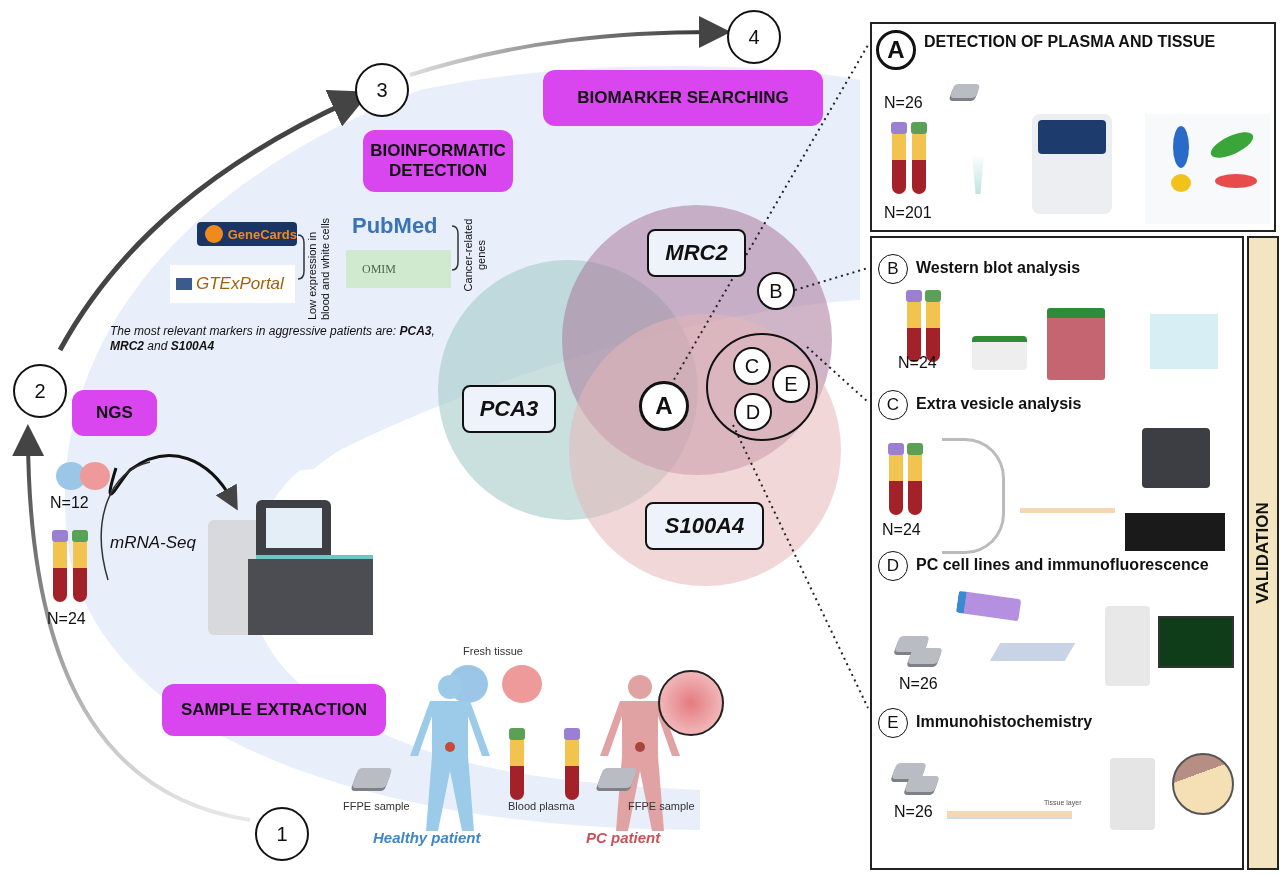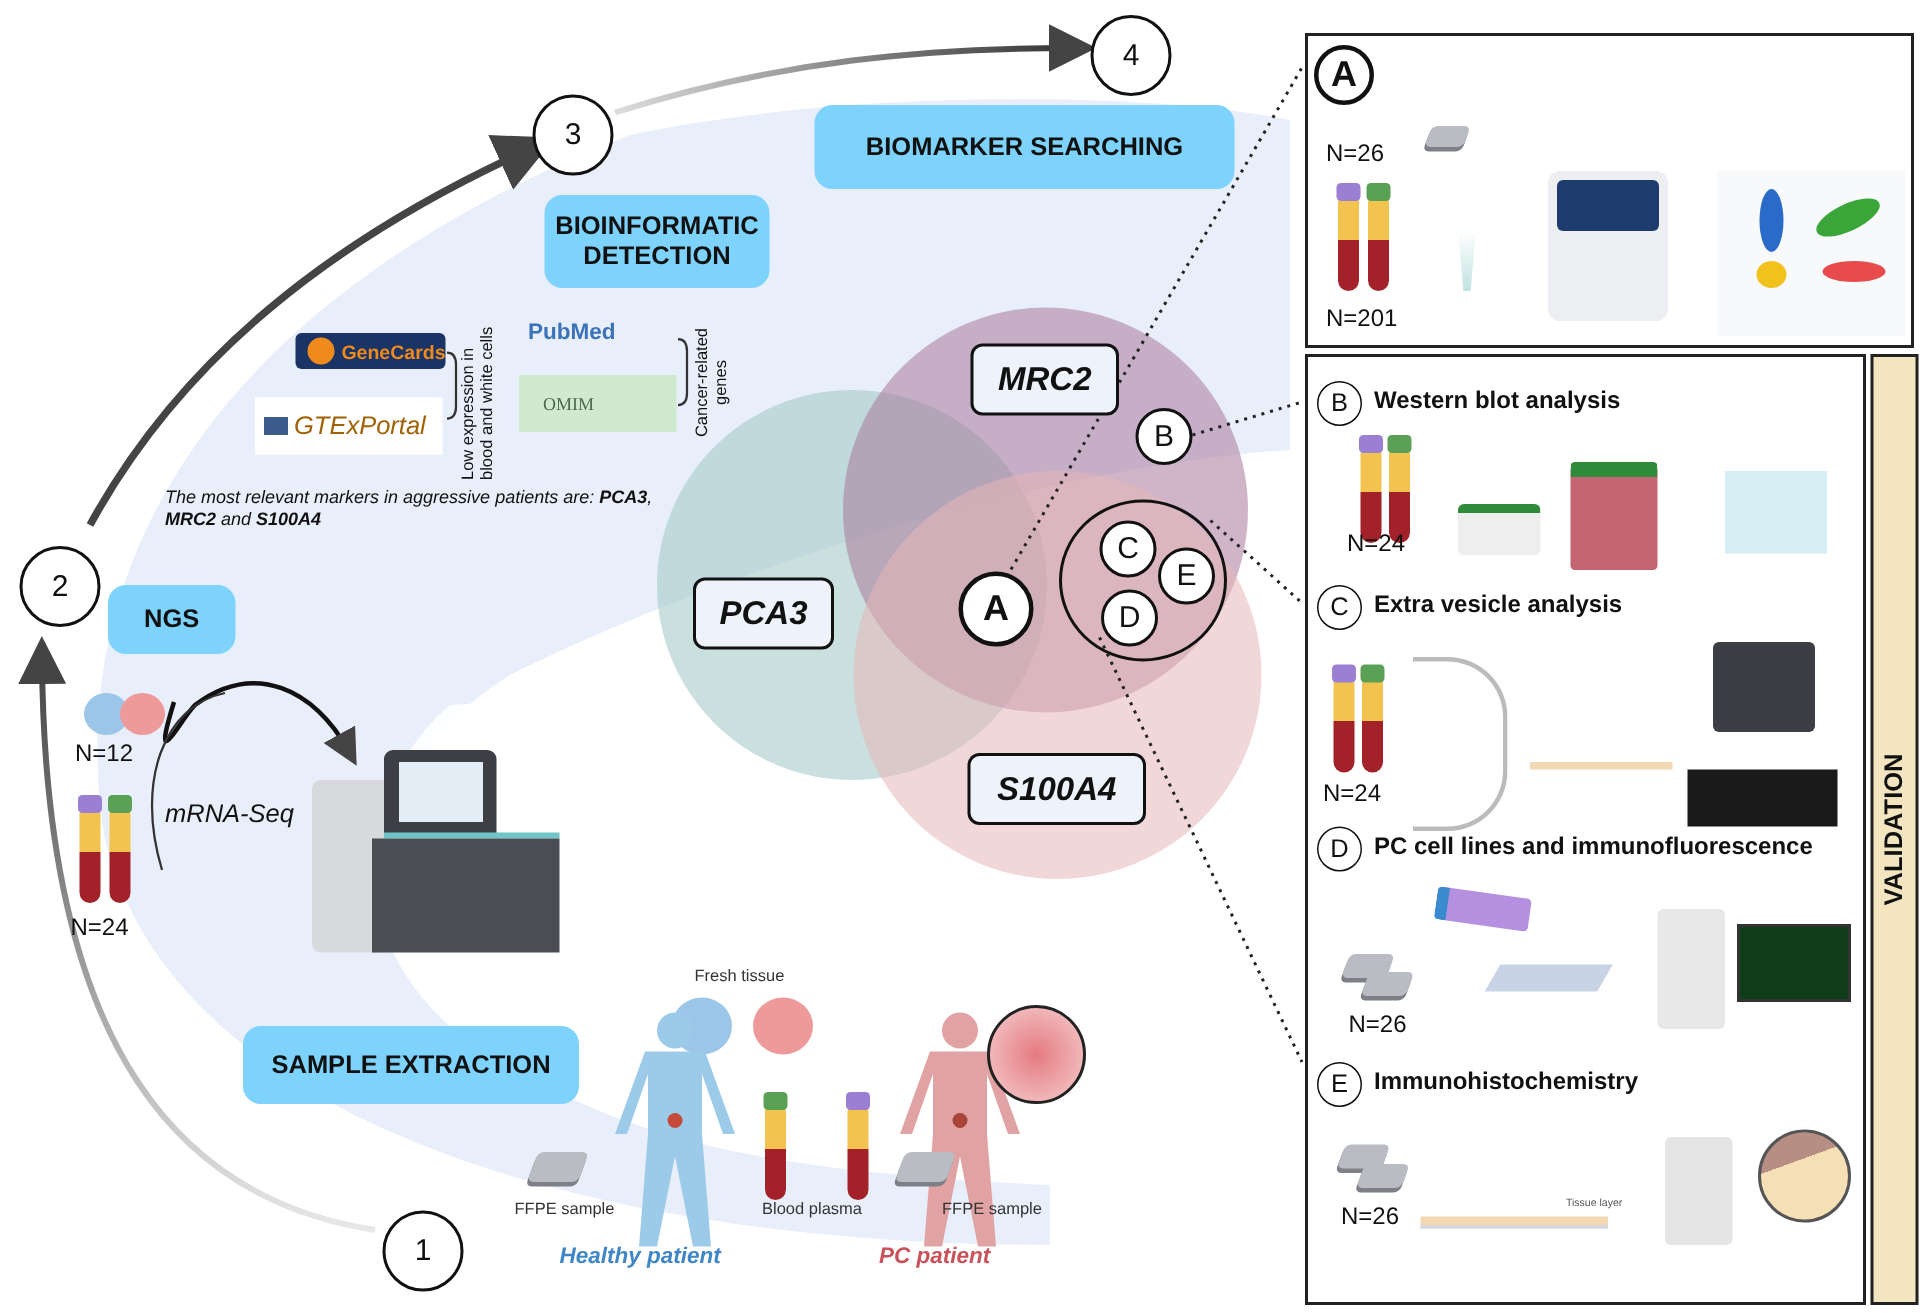--- a/index.html
+++ b/index.html
@@ -185,6 +185,7 @@
       <span>A</span>
     </div>
   <div class="panel-title" style="left:52px;top:8px;line-height:1.25;">
+    <div>DETECTION OF PLASMA AND TISSUE</div>
   </div>
   <div class="n-label" style="left:12px;top:70px;">N=26</div>
   <div class="slide-block" style="left:80px;top:60px;width:26px;height:14px;"></div>

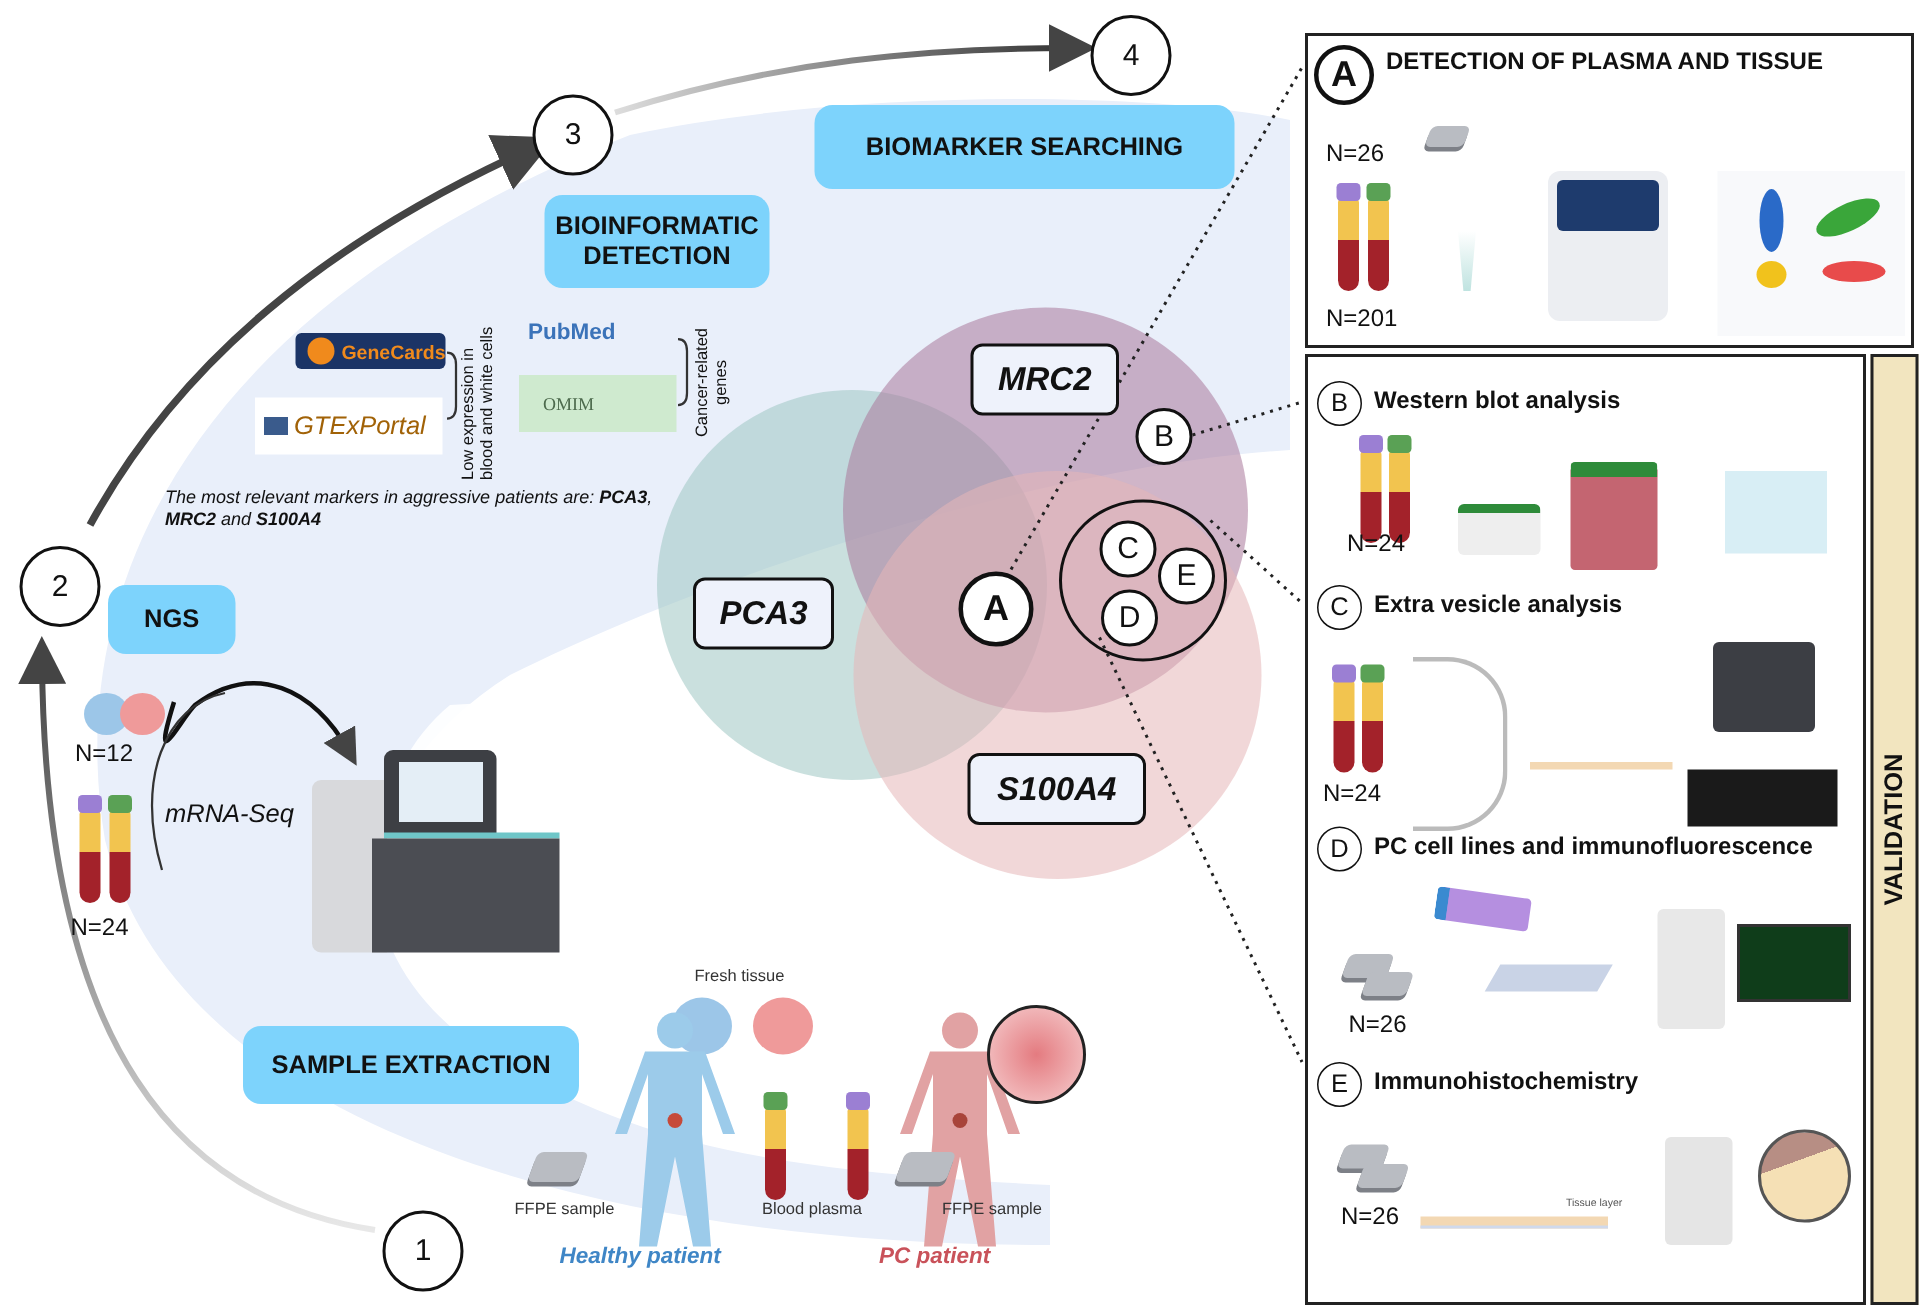--- a/index.html
+++ b/index.html
@@ -6,7 +6,7 @@
   body { width:1280px; height:875px; position:relative; overflow:hidden; font-family:"Liberation Sans", sans-serif; color:#111; }
   .abs { position:absolute; }
   .bg-svg { position:absolute; left:0; top:0; width:1280px; height:875px; }
-  .stage-label { position:absolute; background:#7dd3fc; border-radius:12px; font-weight:700; font-size:17px; color:#111; display:flex; align-items:center; justify-content:center; text-align:center; line-height:1.2; }
+  .stage-label { position:absolute; background:#d946ef; border-radius:12px; font-weight:700; font-size:17px; color:#111; display:flex; align-items:center; justify-content:center; text-align:center; line-height:1.2; }
   .step-circle { position:absolute; width:50px; height:50px; border:2px solid #111; border-radius:50%; background:#fff; display:flex; align-items:center; justify-content:center; font-size:20px; }
   .n-label { position:absolute; font-size:16px; color:#111; }
   .gene-box { position:absolute; background:#eef2fb; border:2px solid #111; border-radius:8px; font-weight:700; font-style:italic; font-size:22px; display:flex; align-items:center; justify-content:center; }

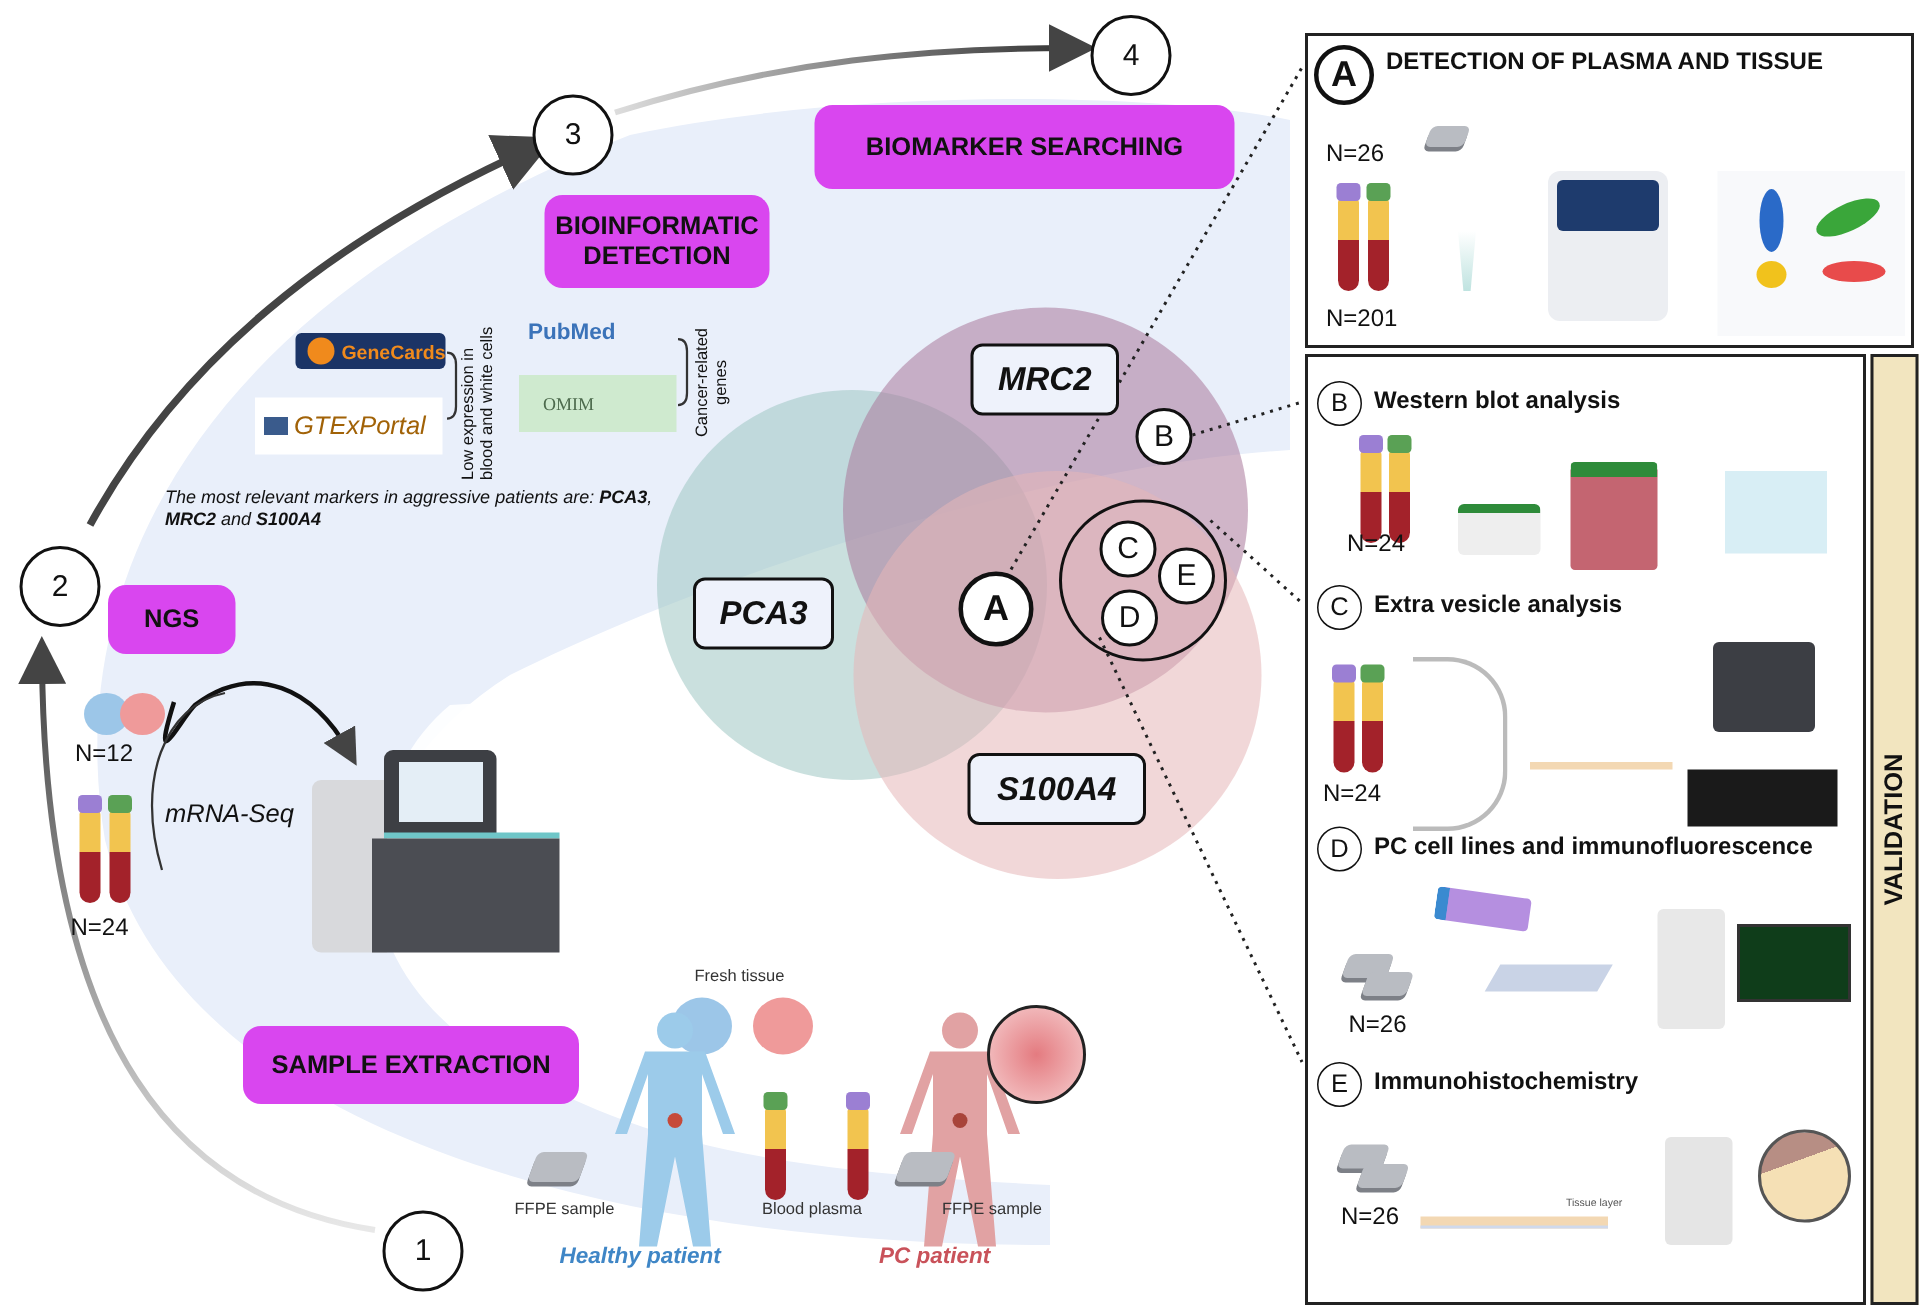--- a/index.html
+++ b/index.html
@@ -98,7 +98,7 @@
 <div class="abs" style="left:306px;top:320px;width:110px;transform:rotate(-90deg);transform-origin:left top;font-size:11px;line-height:1.15;">
   <span>Low expression in blood and white cells</span>
 </div>
-<div class="abs" style="left:352px;top:213px;font-size:15px;font-weight:700;color:#3b73b9;">
+<div class="abs" style="left:352px;top:213px;font-size:22px;font-weight:700;color:#3b73b9;">
   <span>PubMed</span>
 </div>
 <div class="abs" style="left:346px;top:250px;width:105px;height:38px;background:#cfeacf;display:flex;align-items:center;padding-left:16px;box-sizing:border-box;">

